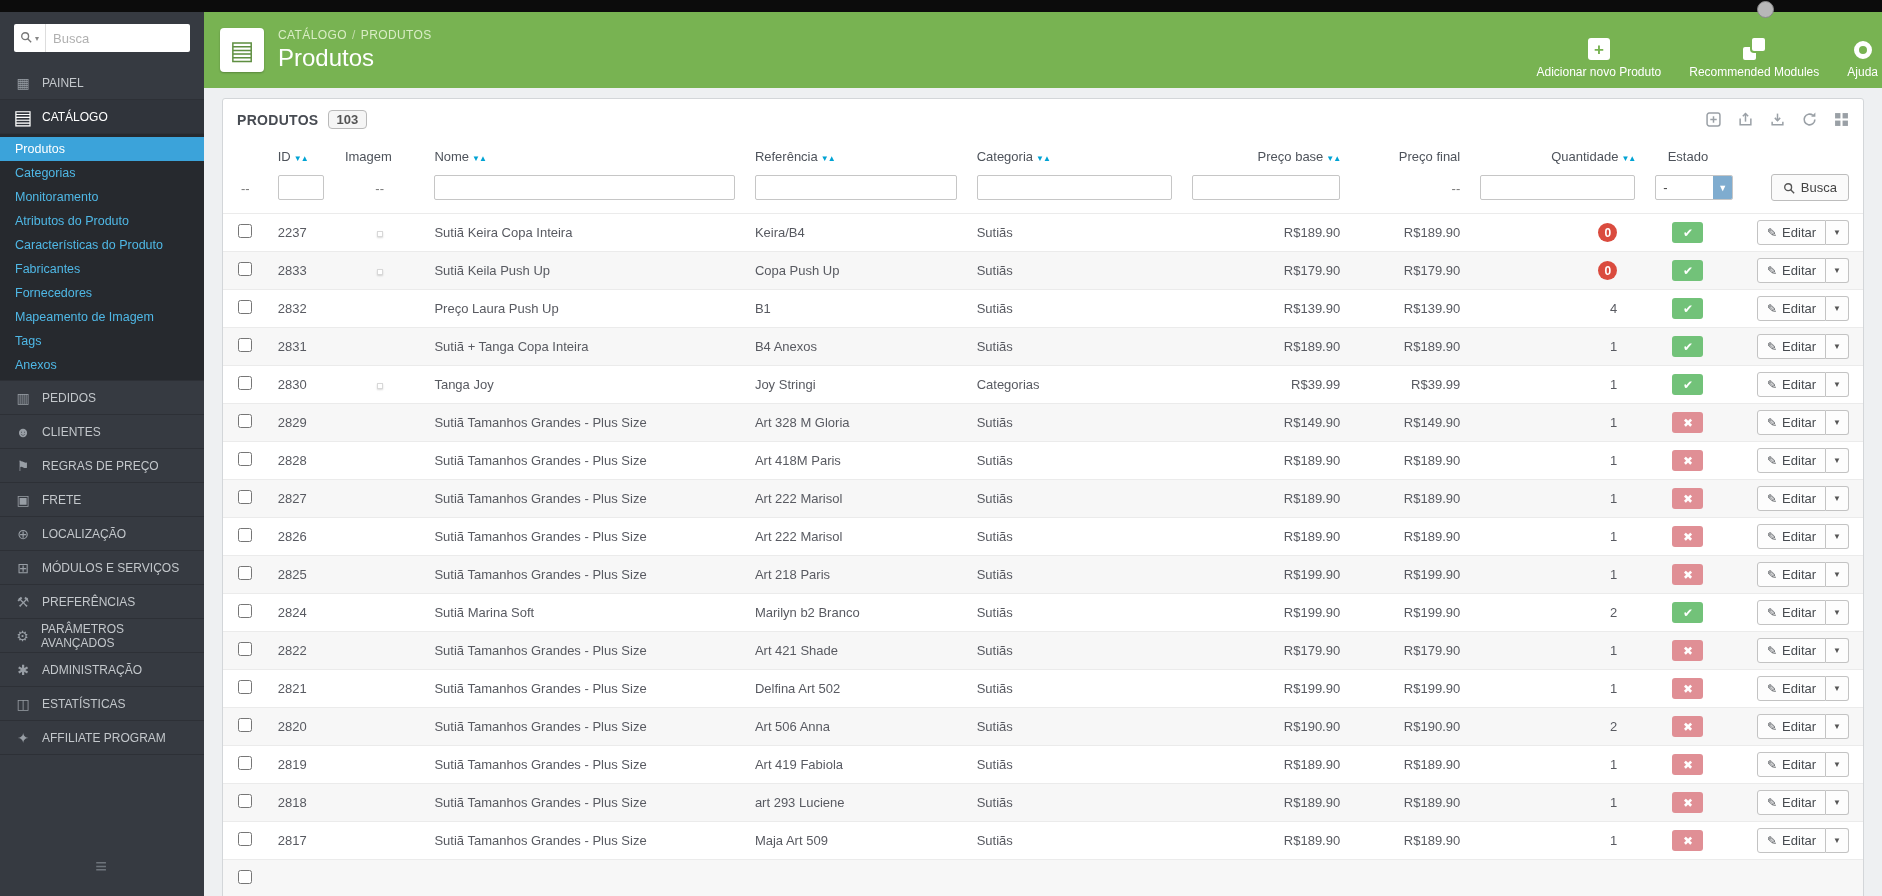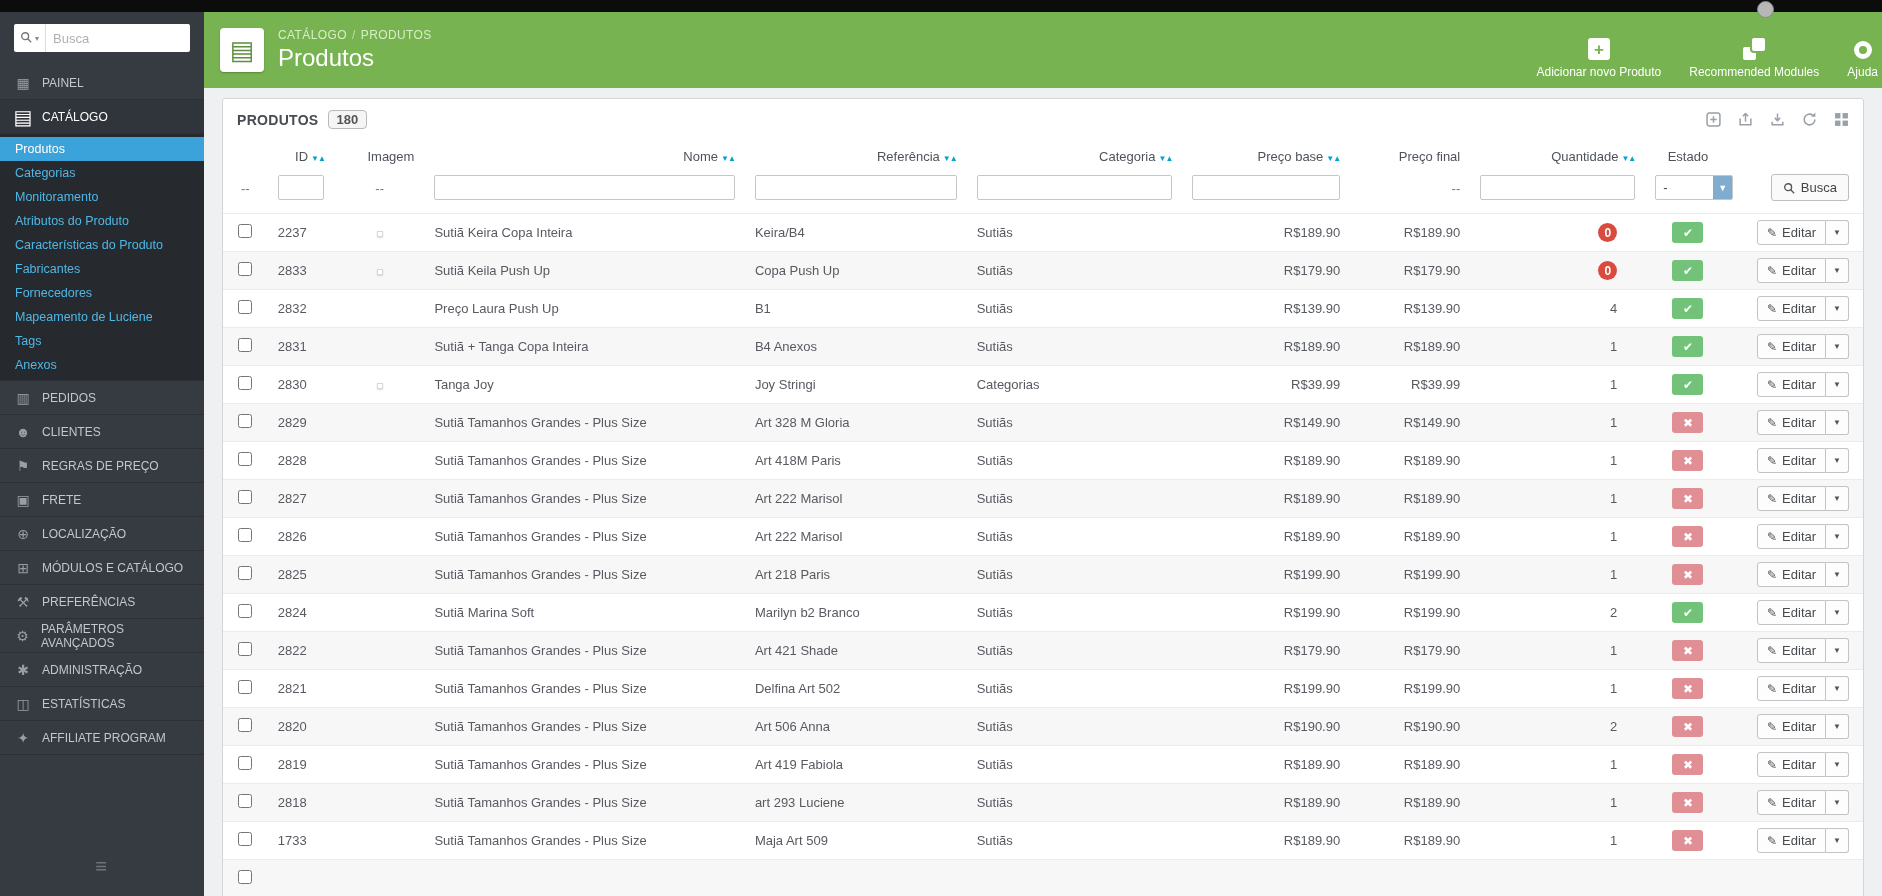--- a/index.html
+++ b/index.html
@@ -250,7 +250,7 @@
       <div class="panel">
         <div class="panel-heading">
           <span class="panel-title">PRODUTOS</span>
-          <span class="count-badge">180</span>
+          <span class="count-badge">103</span>
           <div class="panel-toolbar">
             <span class="tool-icon">
               <svg width="15" height="15" viewBox="0 0 14 14">

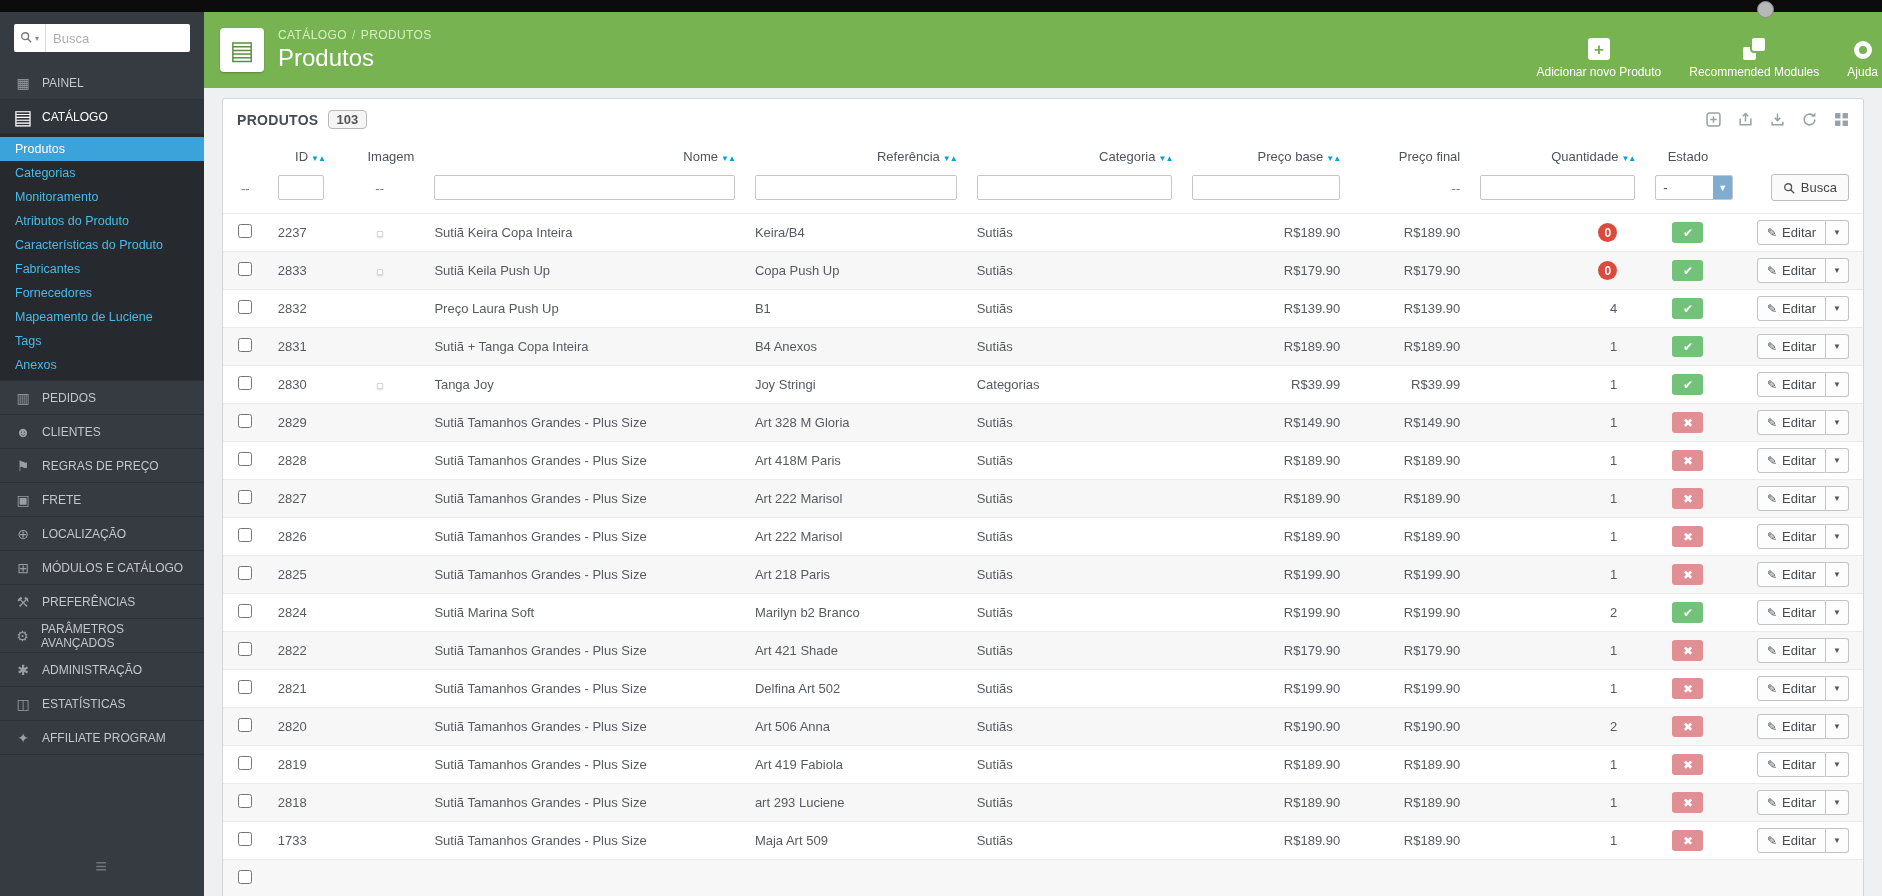--- a/index.html
+++ b/index.html
@@ -74,7 +74,7 @@
 
   
   table { width:100%; border-collapse:collapse; table-layout:fixed; margin-top:2px; }
-  thead th { font-weight:400; font-size:13px; color:#4e535b; text-align:right;
+  thead th { font-weight:400; font-size:13px; color:#4e535b; text-align:left;
     padding:10px 10px 8px; white-space:nowrap; overflow:hidden; }
   th.num, td.num { text-align:right; }
   th.center, td.center { text-align:center; }

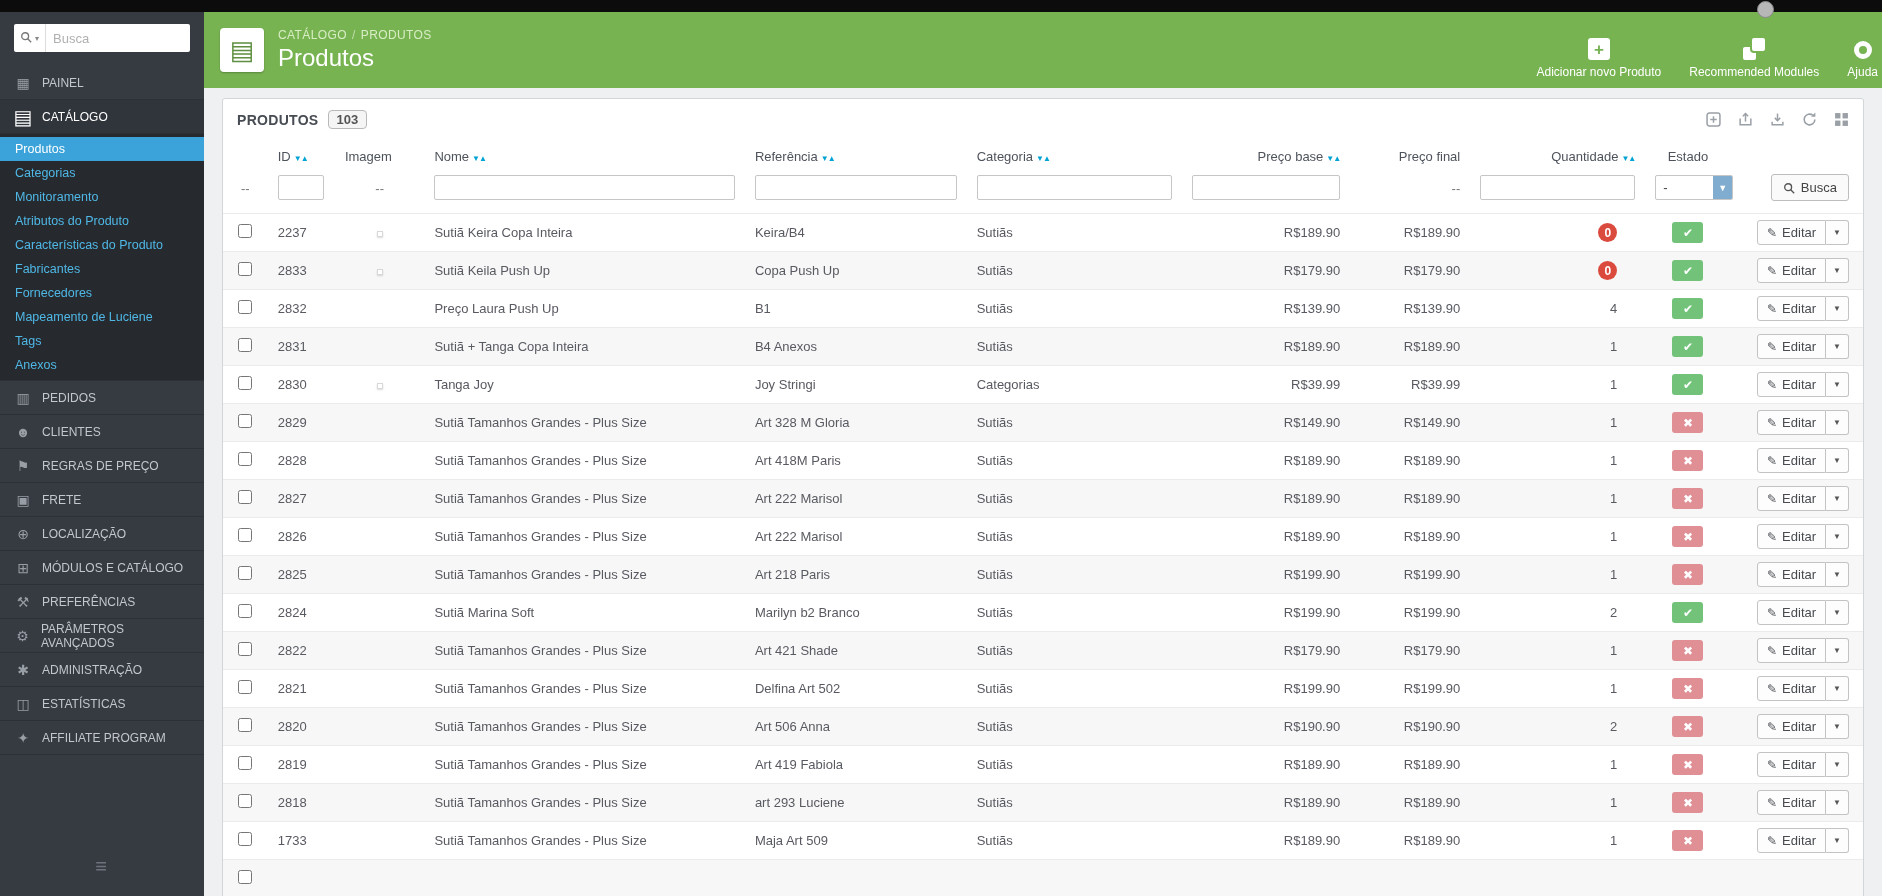--- a/index.html
+++ b/index.html
@@ -166,7 +166,7 @@
           <div class="submenu-item">Características do Produto</div>
           <div class="submenu-item">Fabricantes</div>
           <div class="submenu-item">Fornecedores</div>
-          <div class="submenu-item">Mapeamento de Luciene</div>
+          <div class="submenu-item">Mapeamento de Imagem</div>
           <div class="submenu-item">Tags</div>
           <div class="submenu-item">Anexos</div>
         </div>

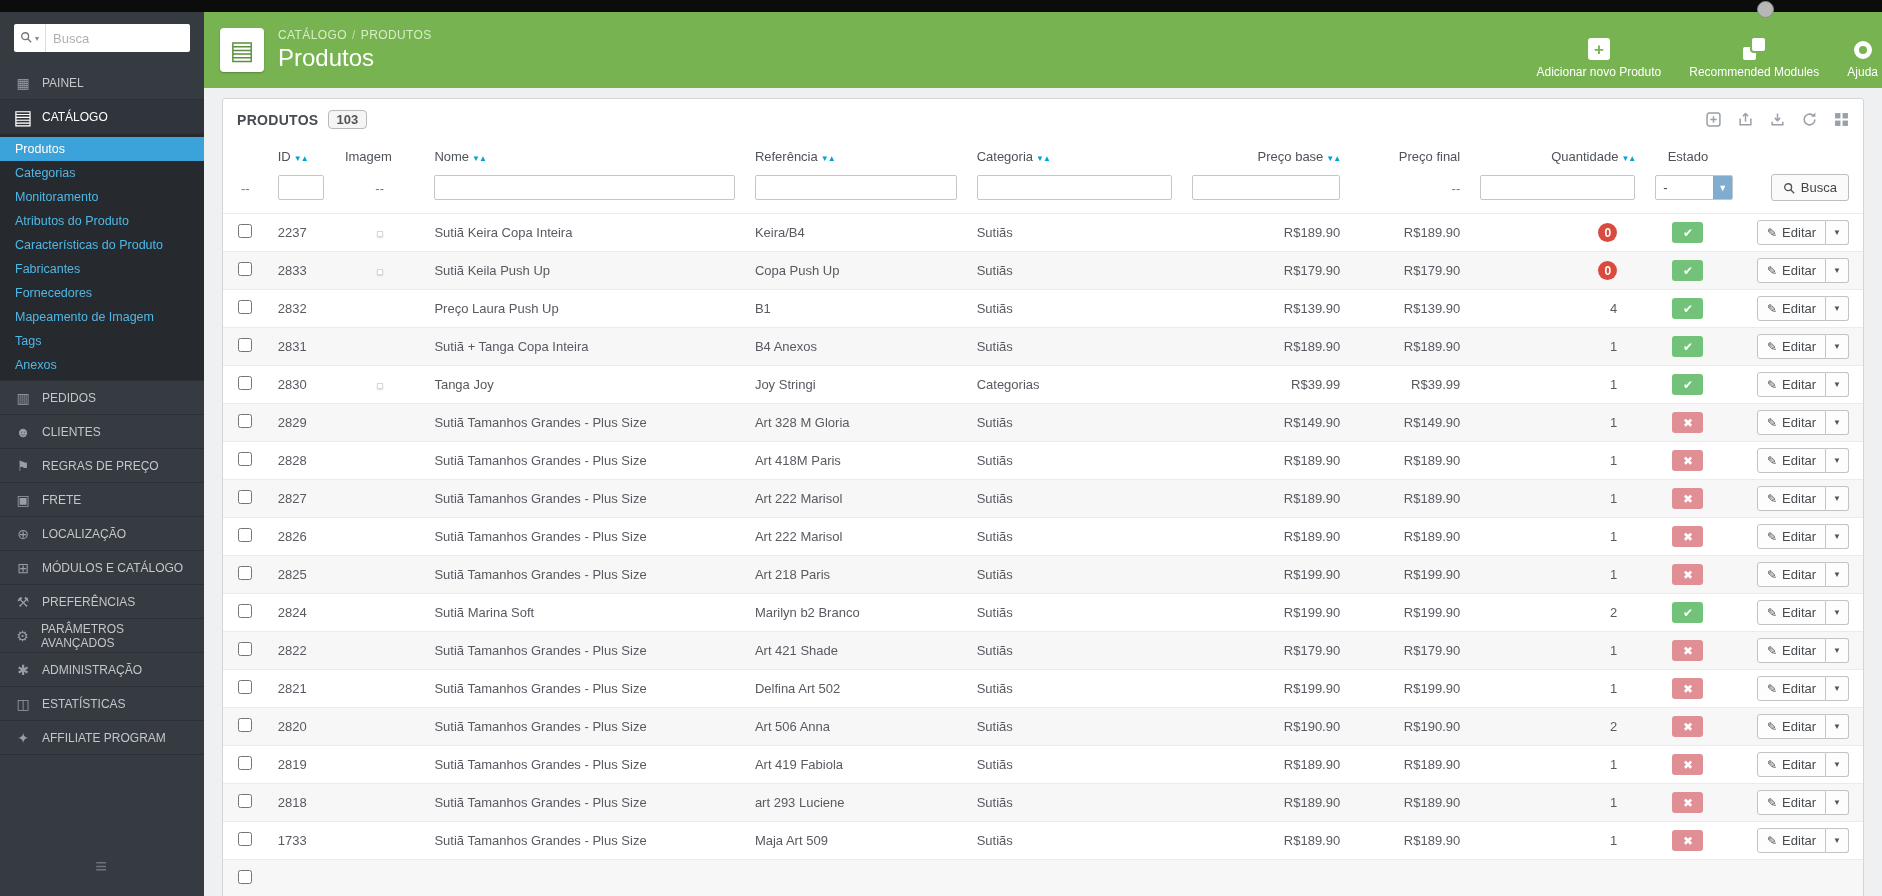--- a/index.html
+++ b/index.html
@@ -192,7 +192,7 @@
         </div>
         <div class="menu-item">
           <span class="mi-icon">⊞</span>
-          <span class="mi-label">MÓDULOS E CATÁLOGO</span>
+          <span class="mi-label">MÓDULOS E SERVIÇOS</span>
         </div>
         <div class="menu-item">
           <span class="mi-icon">⚒</span>

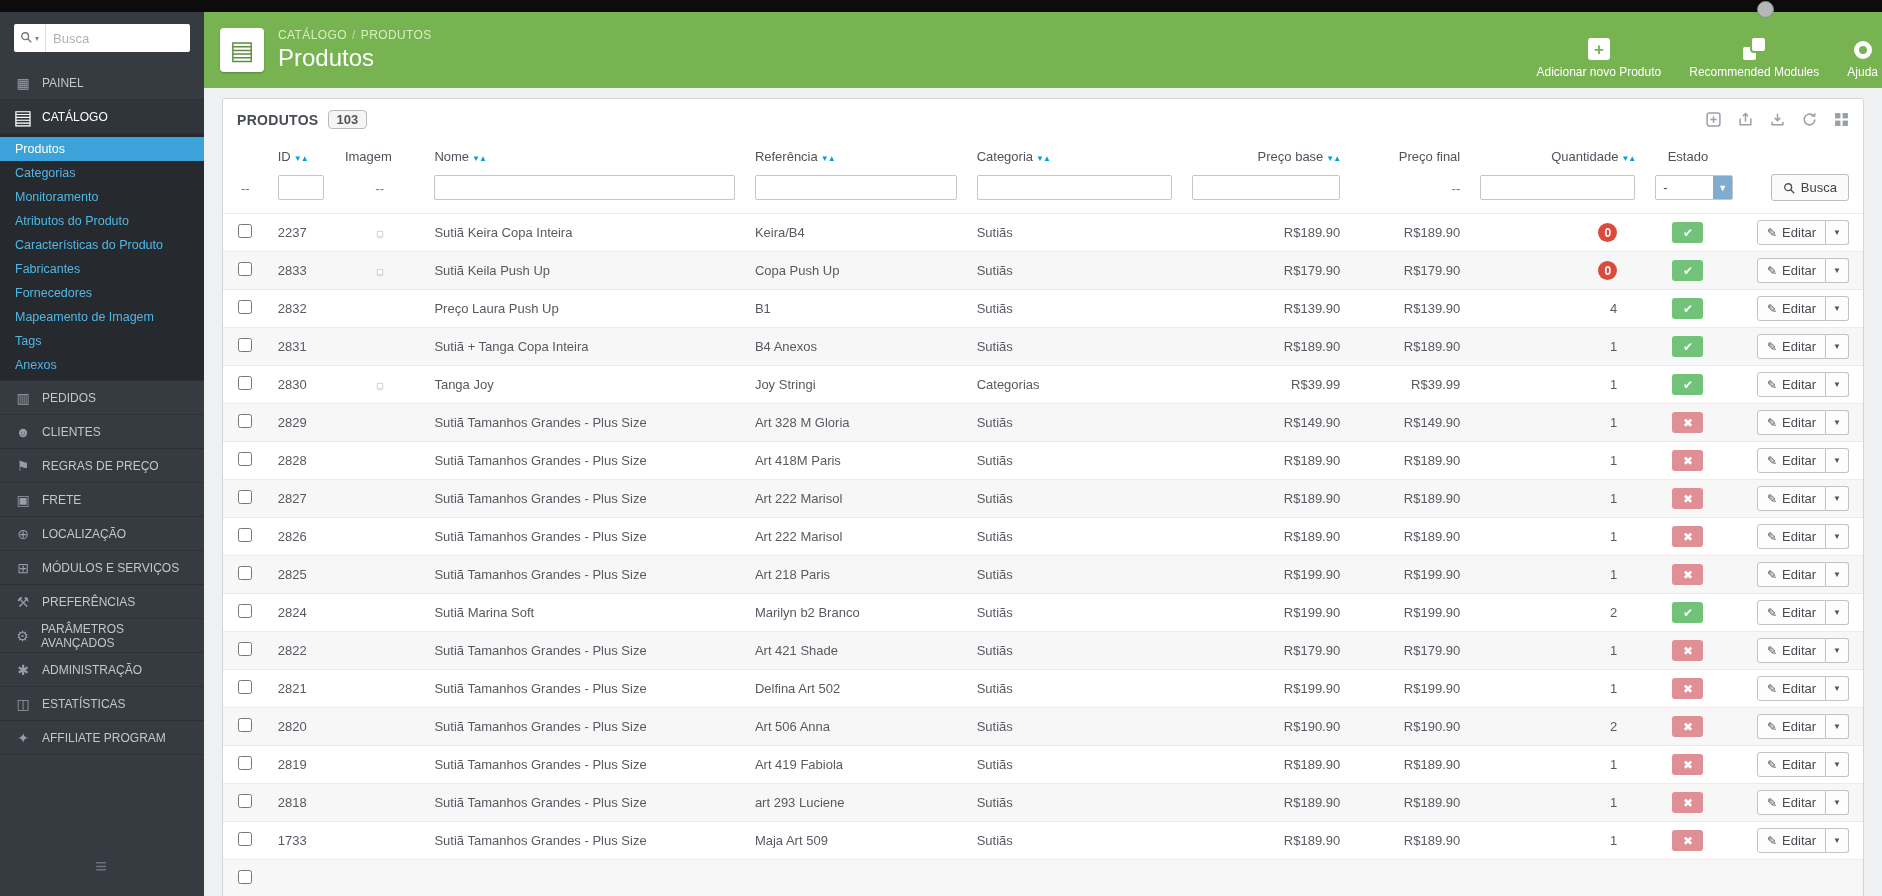--- a/index.html
+++ b/index.html
@@ -684,7 +684,7 @@
   </tr>
               <tr>
     <td class="center"><input type="checkbox" style=""></td>
-    <td>1733</td>
+    <td>2817</td>
     <td class="center"></td>
     <td>Sutiã Tamanhos Grandes - Plus Size</td>
     <td>Maja Art 509</td>

